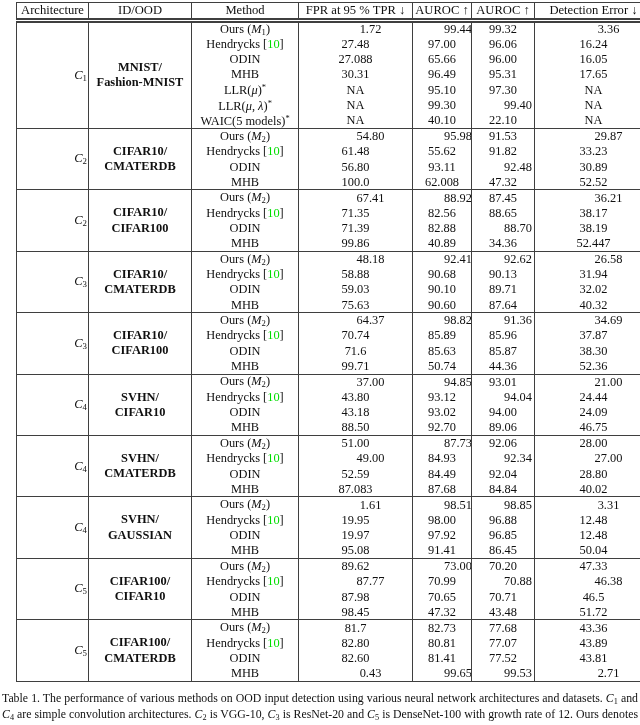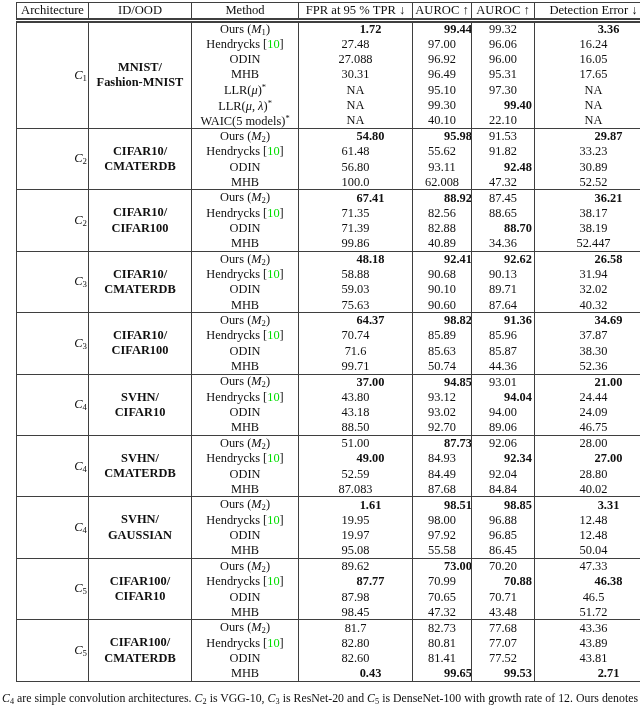--- a/index.html
+++ b/index.html
@@ -27,7 +27,7 @@
   tr.block-start td { border-top:1px solid var(--border); }
   td.arch-cell { font-size:12.6px;text-align:right; }
   td.dataset-cell div { line-height:15.3px;font-weight:bold; }
-  td.value-cell.bold { font-weight:bold;padding-left:31px; }
+  td.value-cell.bold { font-weight:normal;padding-left:31px; }
   .tk-i { font-style:italic; }
   .tk-sub { font-size:70%; vertical-align:-1.5px; }
   .tk-sup { font-size:68%; vertical-align:3.5px; }

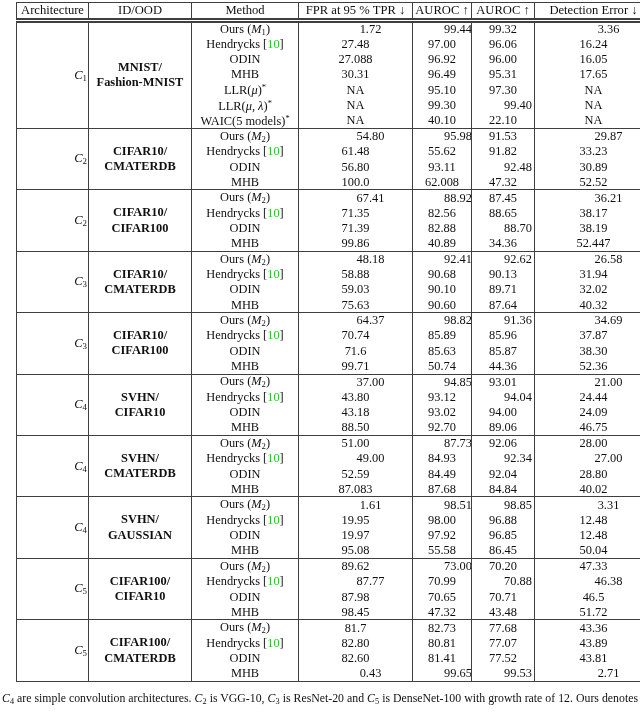--- a/index.html
+++ b/index.html
@@ -86,7 +86,7 @@
         <tr>
           <td class="method-cell"><span>ODIN</span></td>
           <td class="value-cell">27.088</td>
-          <td class="value-cell">96.92</td>
+          <td class="value-cell">65.66</td>
           <td class="value-cell">96.00</td>
           <td class="value-cell">16.05</td>
         </tr>

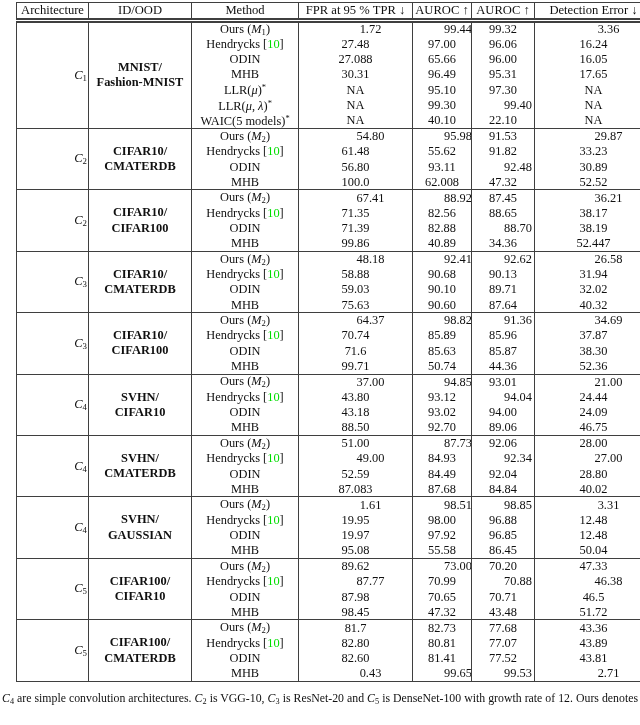--- a/index.html
+++ b/index.html
@@ -345,7 +345,7 @@
         <tr>
           <td class="method-cell"><span>MHB</span></td>
           <td class="value-cell">95.08</td>
-          <td class="value-cell">55.58</td>
+          <td class="value-cell">91.41</td>
           <td class="value-cell">86.45</td>
           <td class="value-cell">50.04</td>
         </tr>

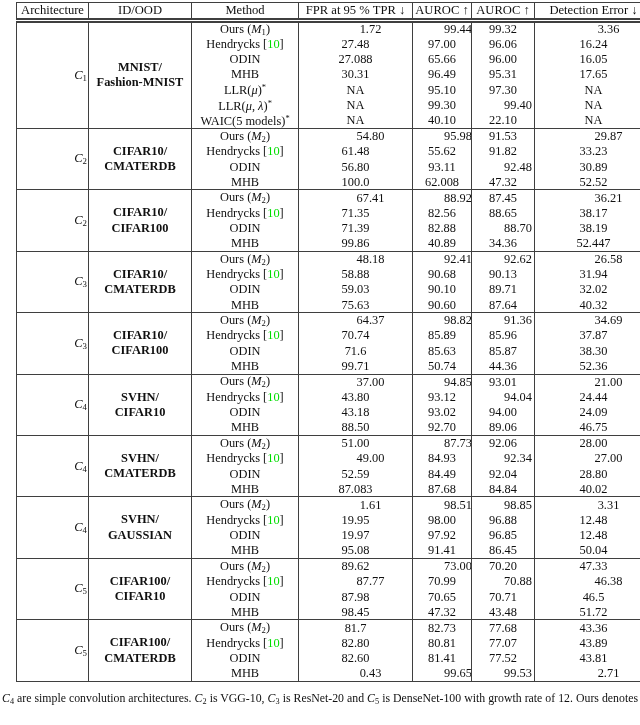--- a/index.html
+++ b/index.html
@@ -420,6 +420,7 @@
 </div>
 
 <div class="caption">
+    <div class="caption-line"><span>Table 1. The performance of various methods on OOD input detection using various neural network architectures and datasets.  </span><span class="tk-i">C</span><span class="tk-sub">1</span><span> and</span></div>
     <div class="caption-line"><span class="tk-i">C</span><span class="tk-sub">4</span><span> are simple convolution architectures.  </span><span class="tk-i">C</span><span class="tk-sub">2</span><span> is VGG-10, </span><span class="tk-i">C</span><span class="tk-sub">3</span><span> is ResNet-20 and </span><span class="tk-i">C</span><span class="tk-sub">5</span><span> is DenseNet-100 with growth rate of 12. Ours denotes</span></div>
   </div>
 

